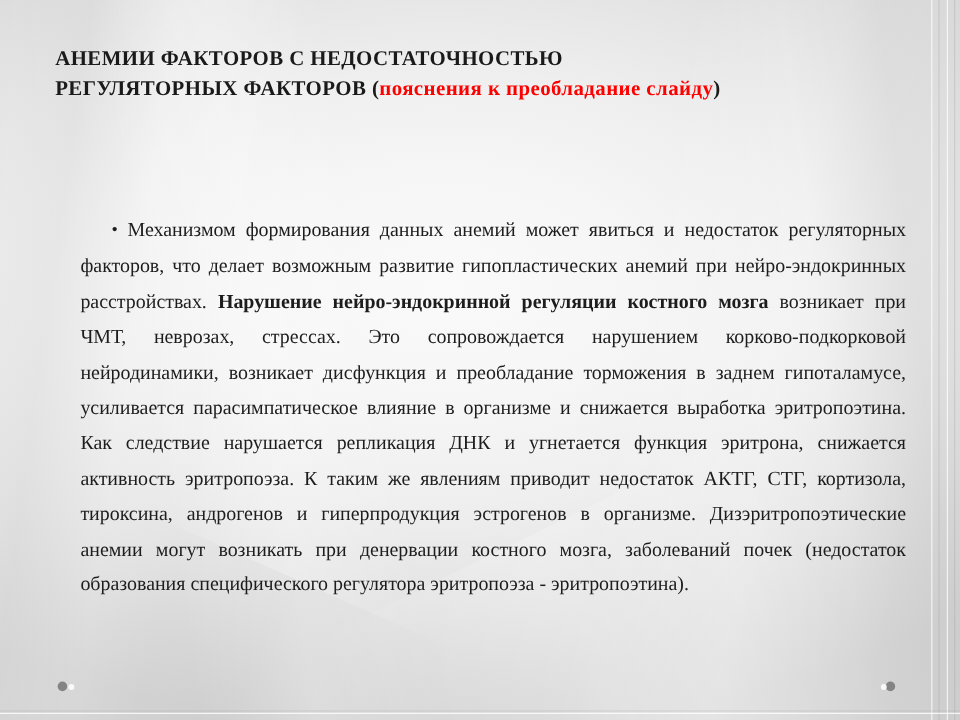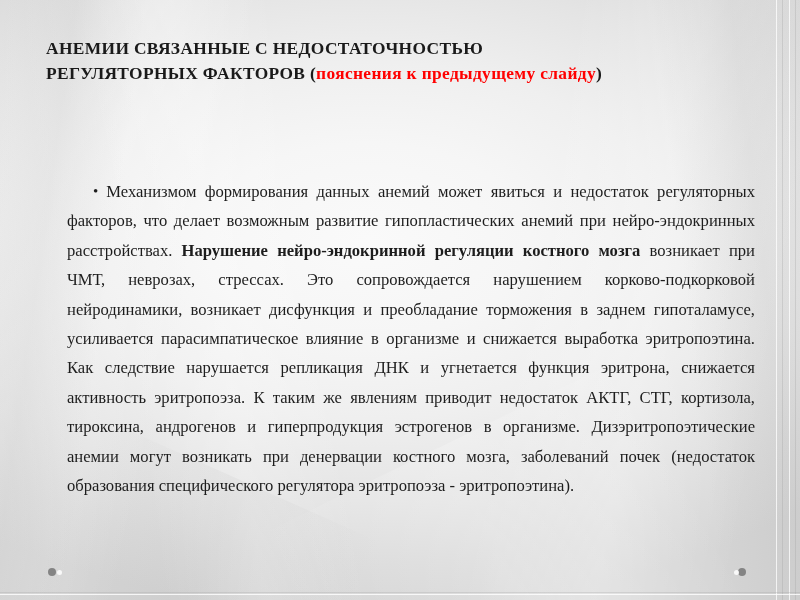--- a/index.html
+++ b/index.html
@@ -157,7 +157,7 @@
   </div>
 
   <div id="title-block">
-    <div class="title-line">АНЕМИИ СВЯЗАННЫЕ С НЕДОСТАТОЧНОСТЬЮ</div>
+    <div class="title-line">АНЕМИИ ФАКТОРОВ С НЕДОСТАТОЧНОСТЬЮ</div>
     <div class="title-line"><span>РЕГУЛЯТОРНЫХ ФАКТОРОВ (</span><span class="title-red">пояснения к предыдущему слайду</span><span class="title-paren">)</span></div>
   </div>
 

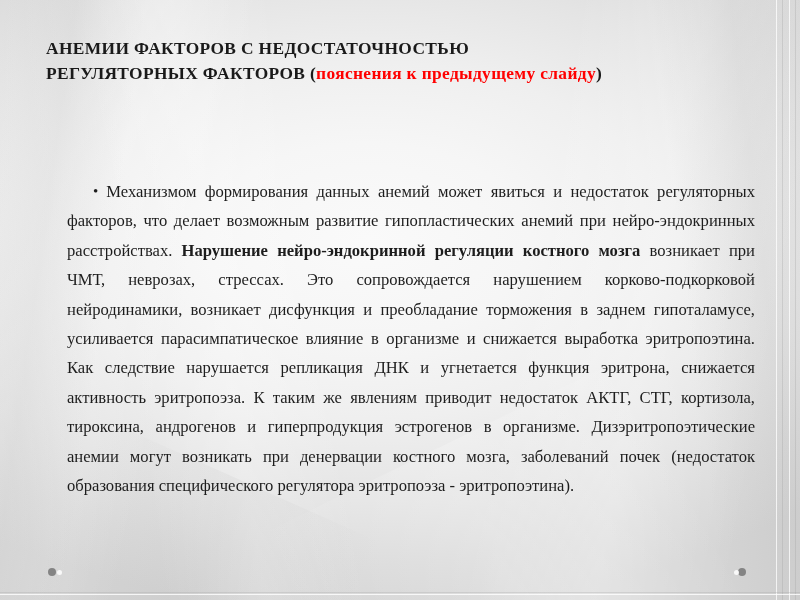--- a/index.html
+++ b/index.html
@@ -158,7 +158,7 @@
 
   <div id="title-block">
     <div class="title-line">АНЕМИИ ФАКТОРОВ С НЕДОСТАТОЧНОСТЬЮ</div>
-    <div class="title-line"><span>РЕГУЛЯТОРНЫХ ФАКТОРОВ (</span><span class="title-red">пояснения к предыдущему слайду</span><span class="title-paren">)</span></div>
+    <div class="title-line"><span>РЕГУЛЯТОРНЫХ ФАКТОРОВ (</span><span class="title-red">пояснения к преобладание слайду</span><span class="title-paren">)</span></div>
   </div>
 
   <div id="body-block">

